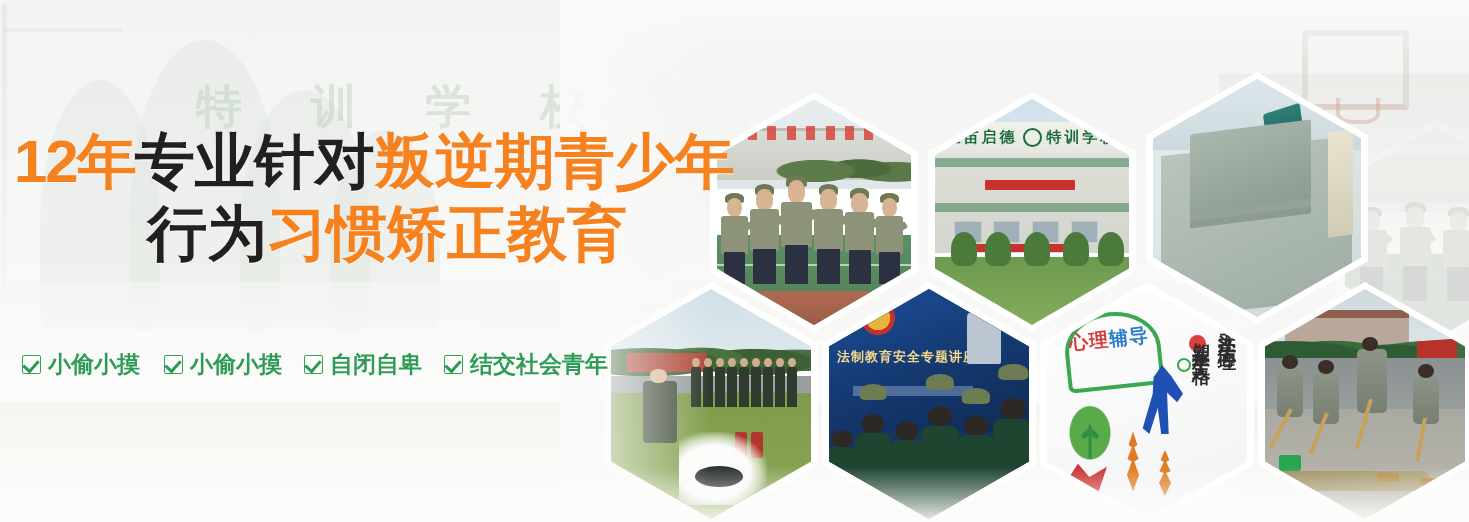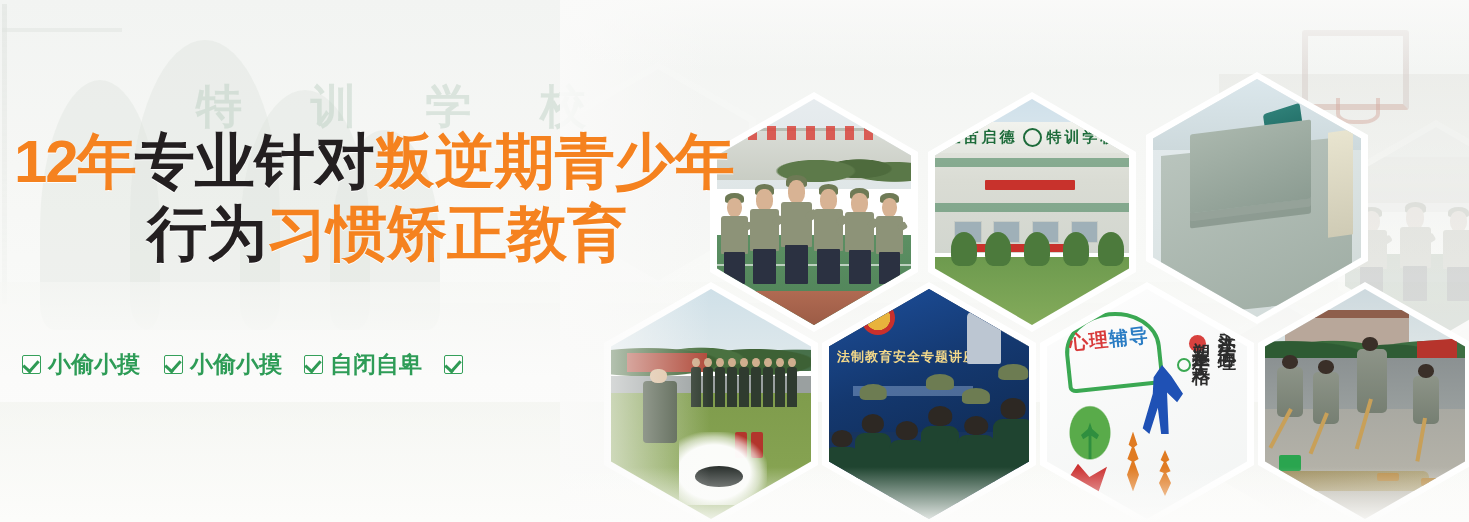--- a/index.html
+++ b/index.html
@@ -604,6 +604,7 @@
       </div>
       <div class="cl-item">
         <span class="cl-box"></span>
+        <span class="cl-text">结交社会青年</span>
       </div>
     </div>
 

